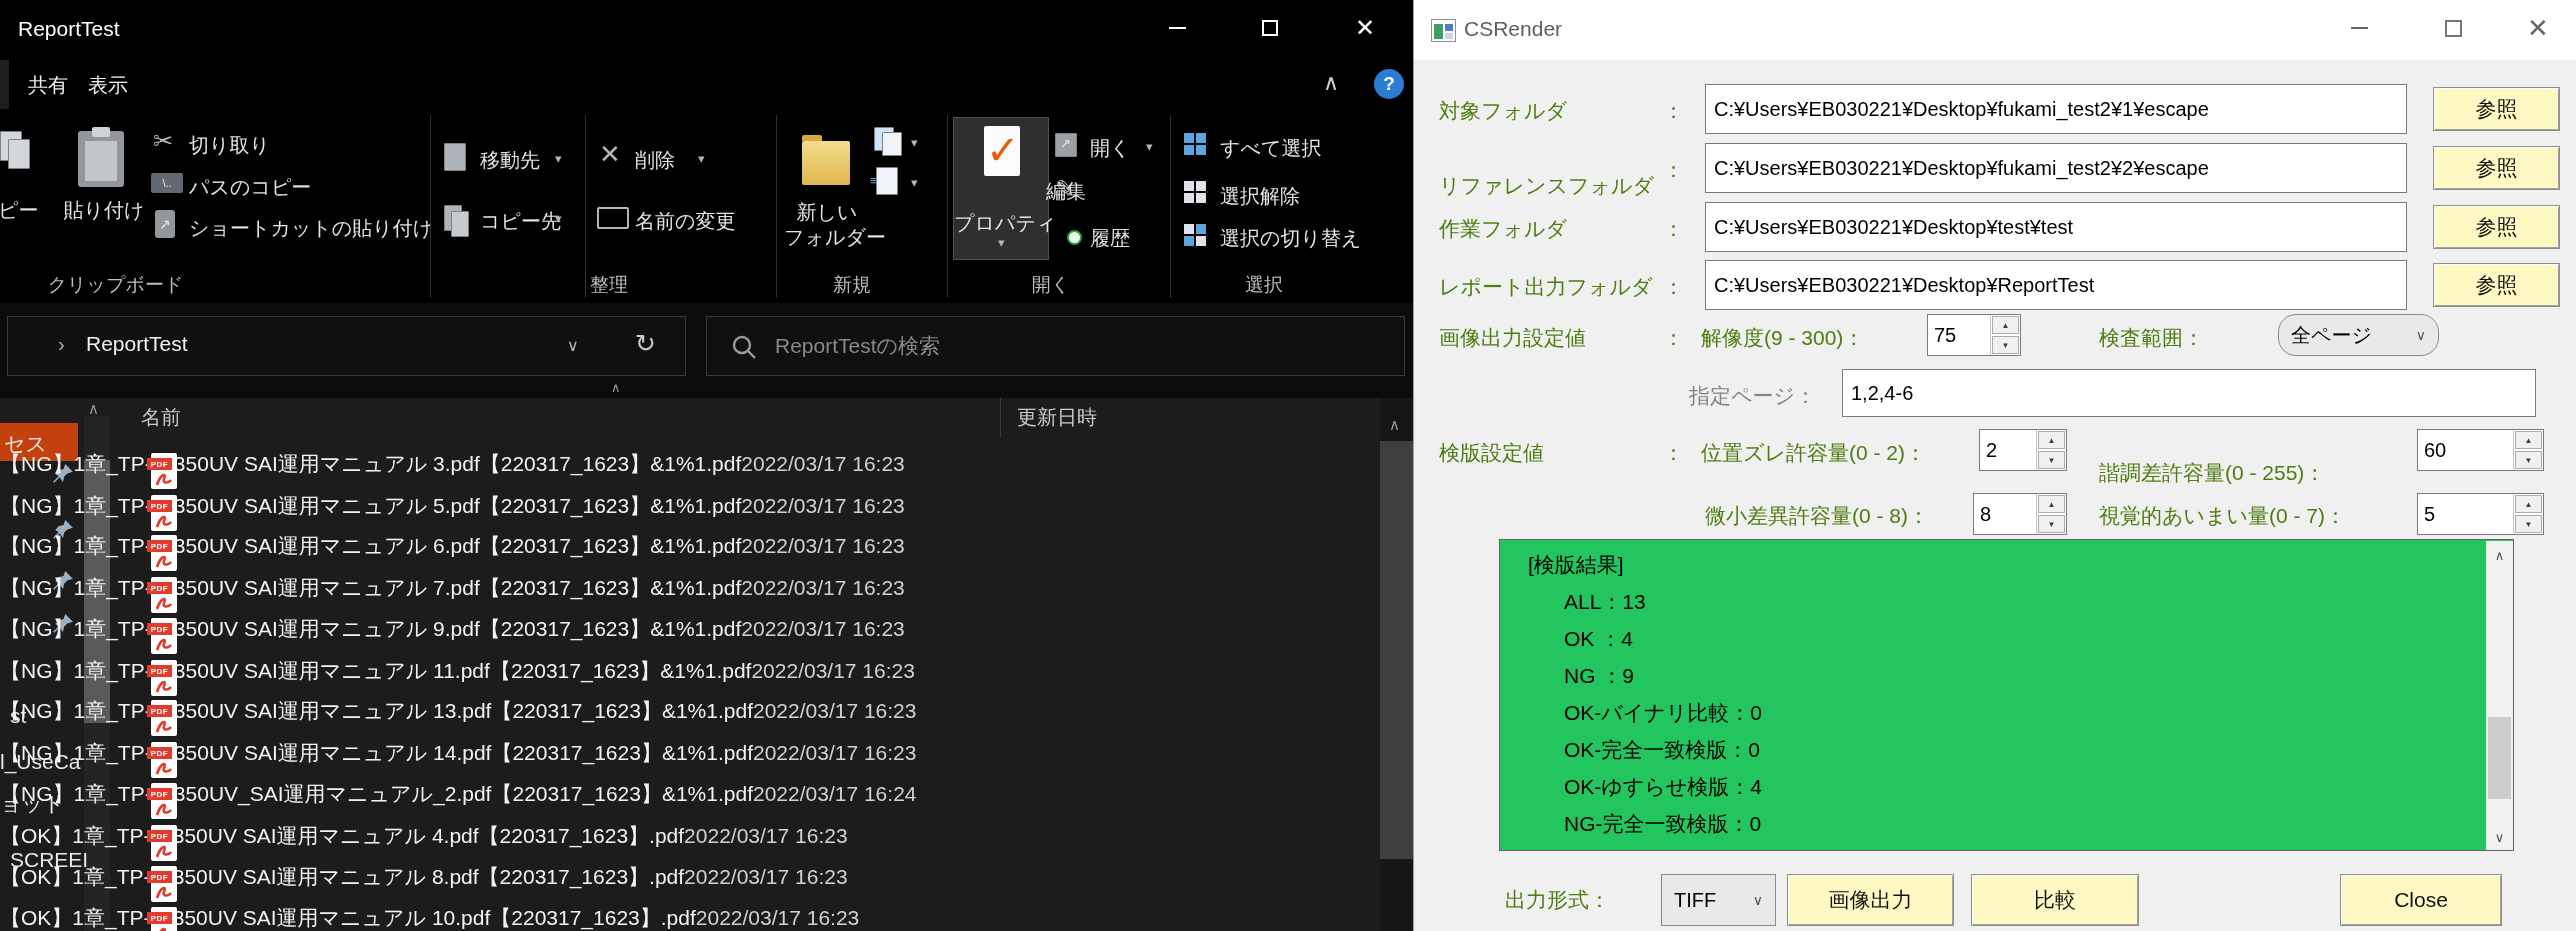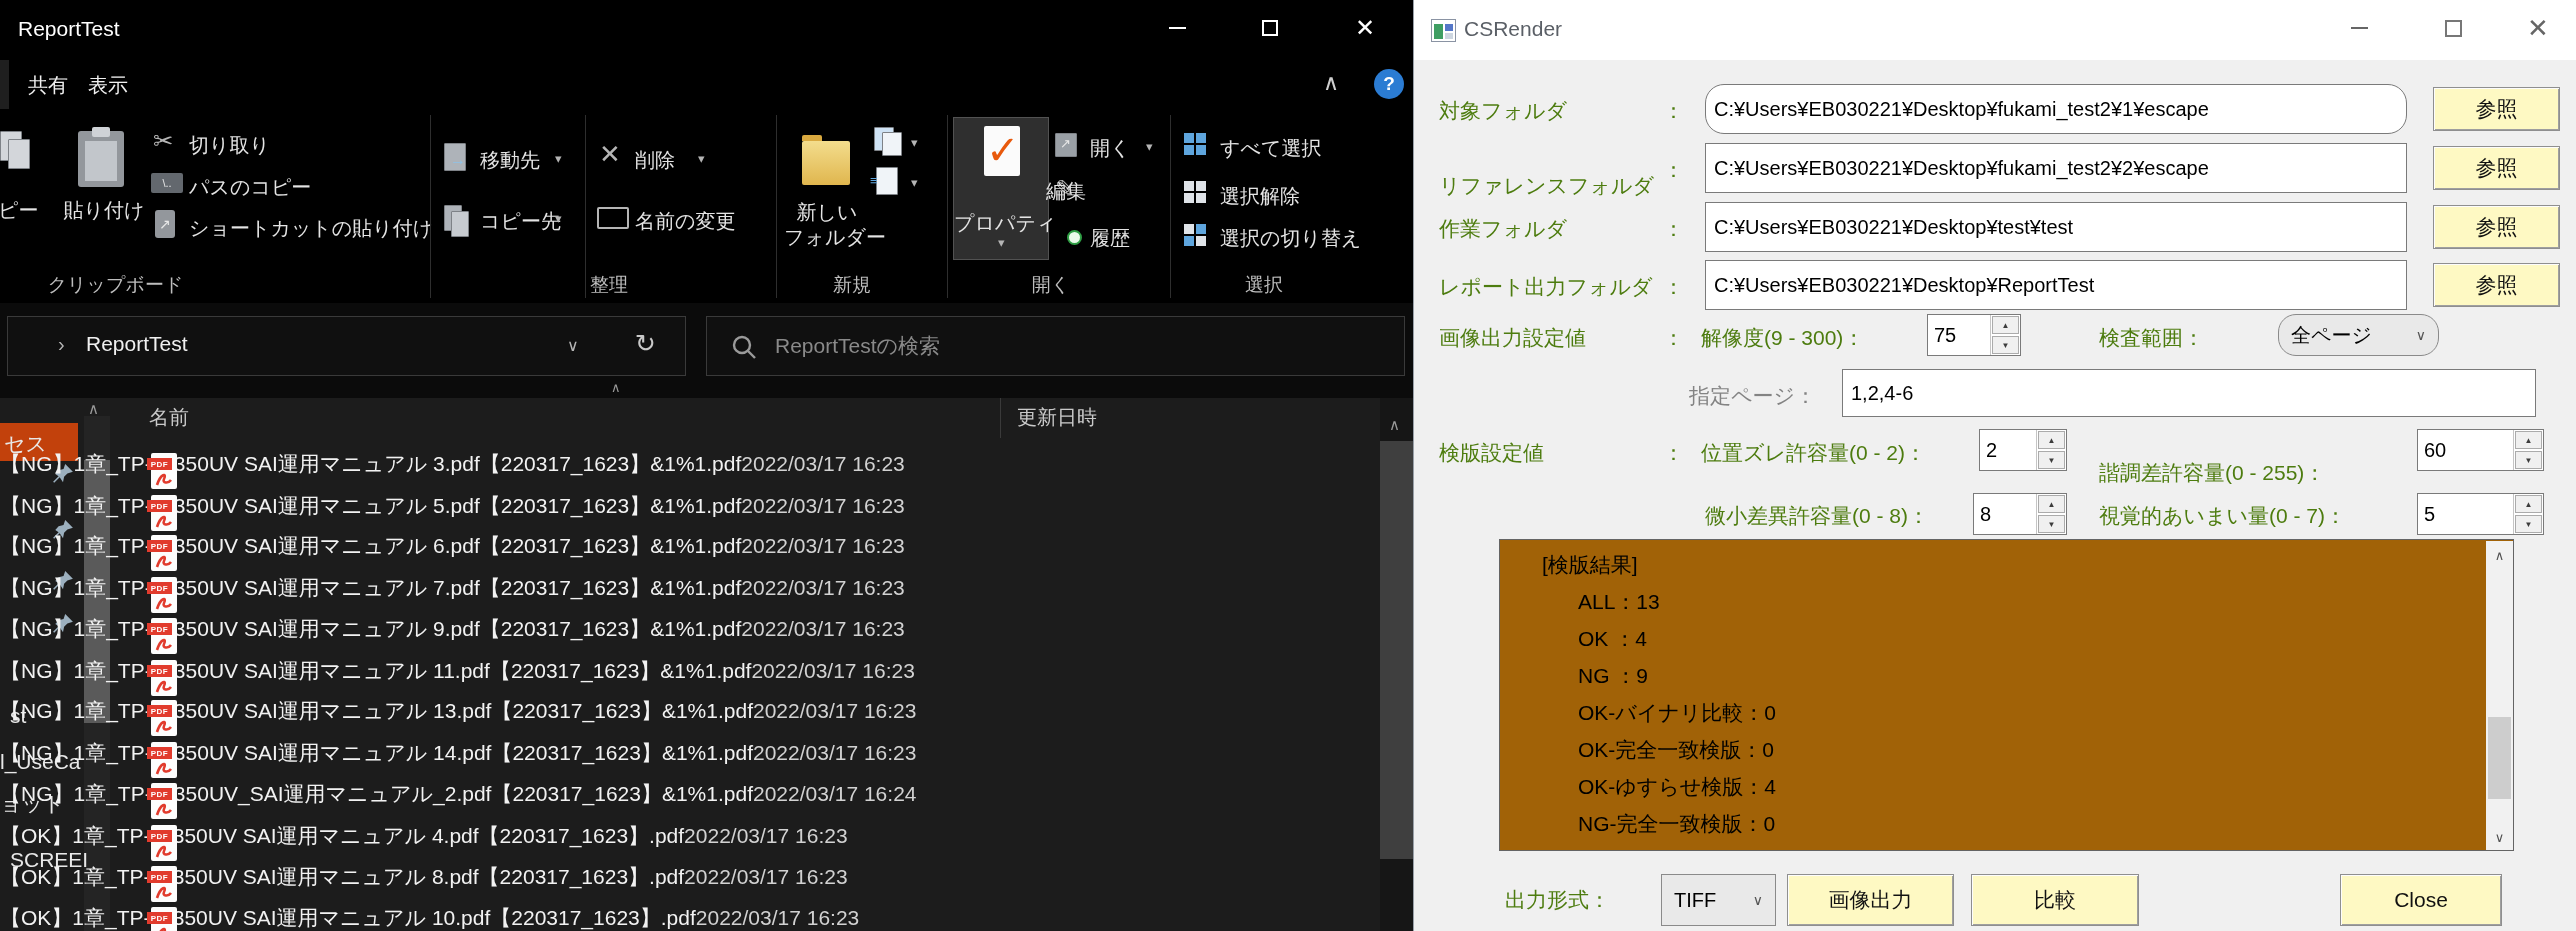--- a/index.html
+++ b/index.html
@@ -400,7 +400,7 @@
 
   <span class="dlabel a" style="left:25px;top:97px;">対象フォルダ</span>
   <span class="dlabel a" style="left:249px;top:97px;">：</span>
-  <input class="dinput a" style="left: 291px; top: 84px; width: 702px; height: 50px; border-radius: 19px;" value="C:¥Users¥EB030221¥Desktop¥fukami_test2¥1¥escape">
+  <input class="dinput a" style="left: 291px; top: 84px; width: 702px; height: 50px;" value="C:¥Users¥EB030221¥Desktop¥fukami_test2¥1¥escape">
   <div class="wbtn a" style="left:1019px;top:87px;width:127px;height:44px;">
       <span>参照</span>
     </div>

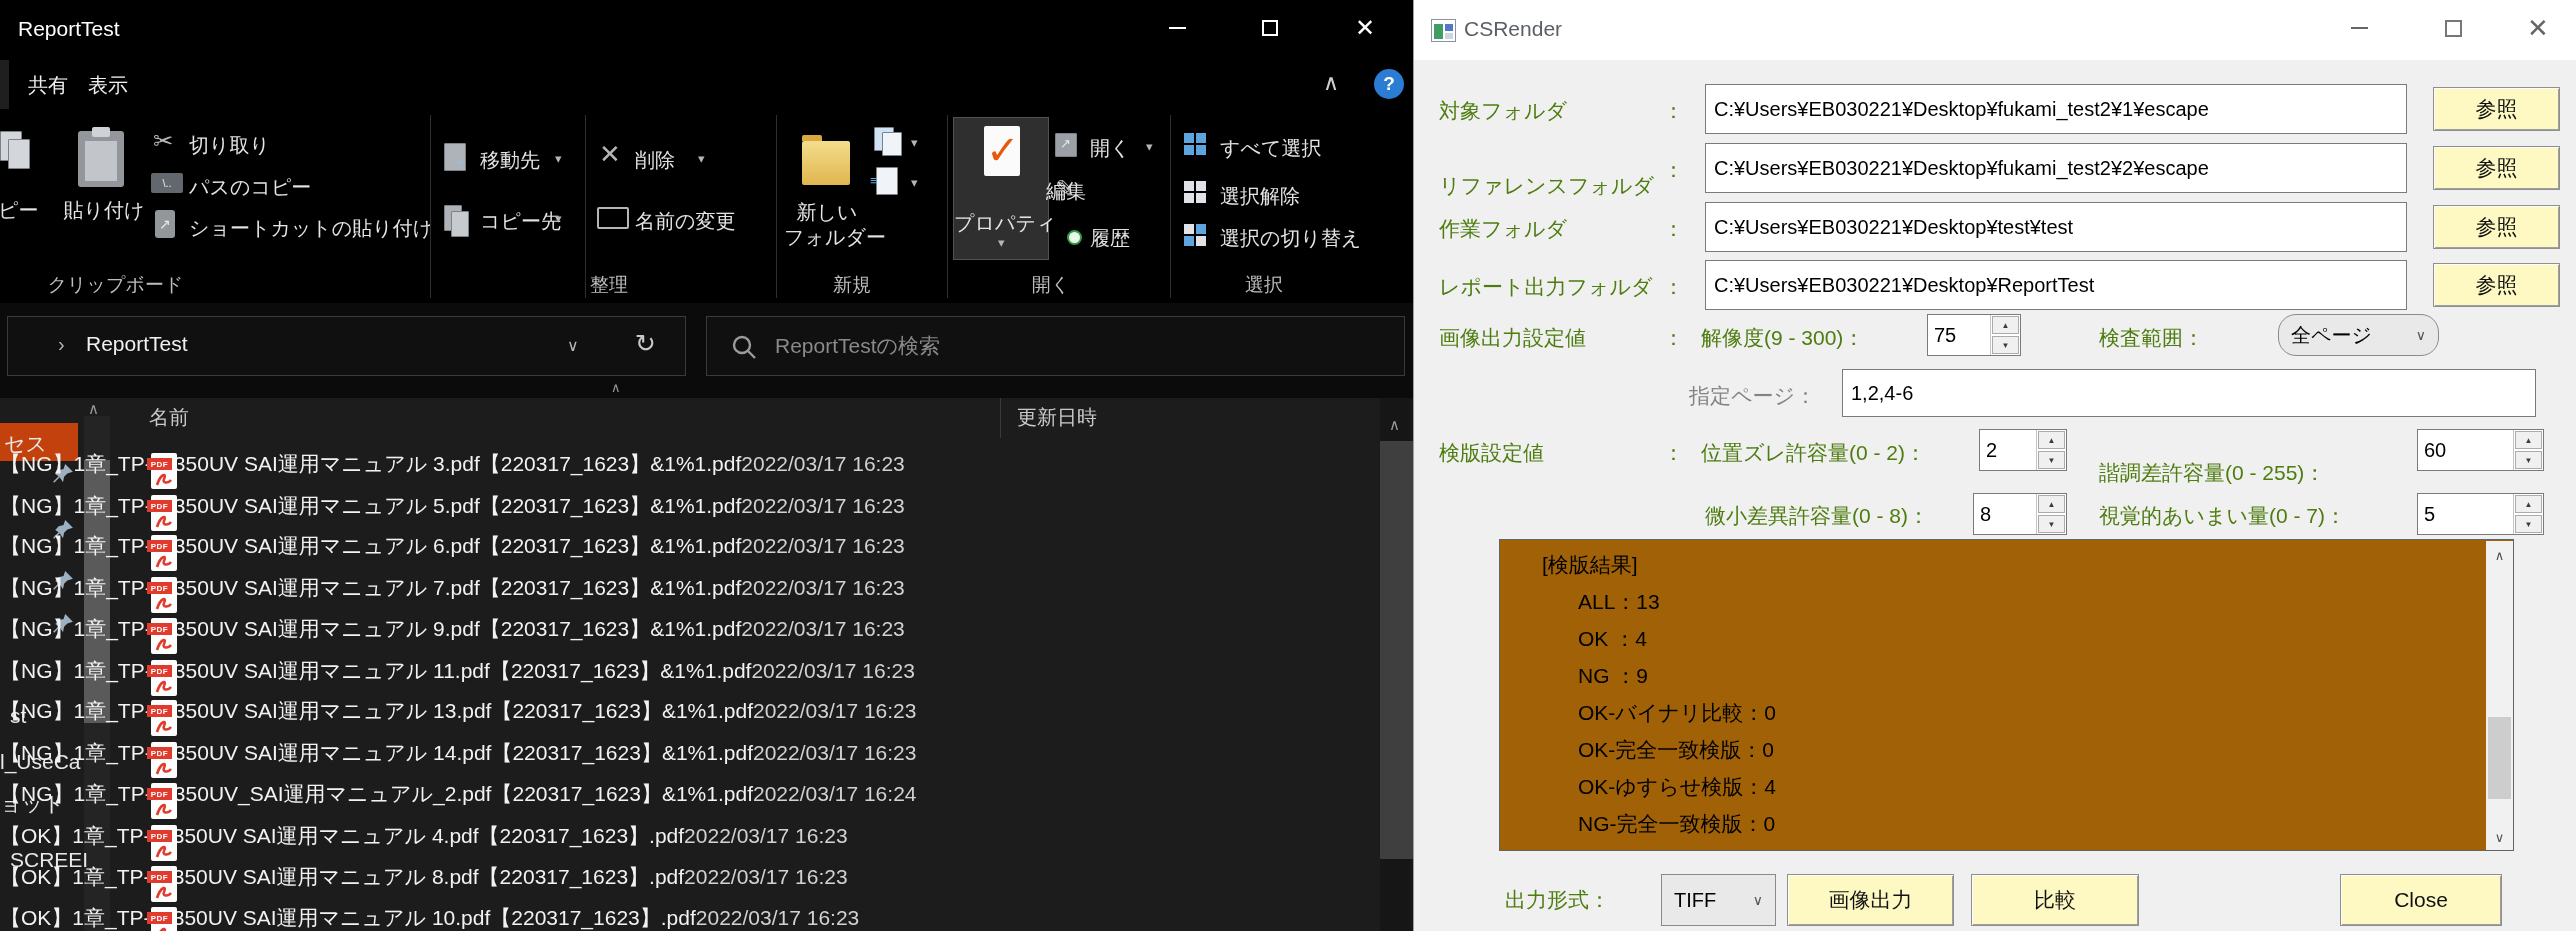--- a/index.html
+++ b/index.html
@@ -282,7 +282,7 @@
     <span class="sidebartext a" style="left:10px;top:450px;">SCREEI</span>
 
     <span class="scrollchev a" style="left:611px;top:-18px;font-size:13px;">∧</span>
-    <span class="hdrtext a" style="left:149px;top:6px;">名前</span>
+    <span class="hdrtext a" style="left:141px;top:6px;">名前</span>
     <div class="coldiv a" style="left:1000px;top:0;height:40px;"></div>
     <span class="hdrtext a" style="left:1017px;top:6px;">更新日時</span>
 

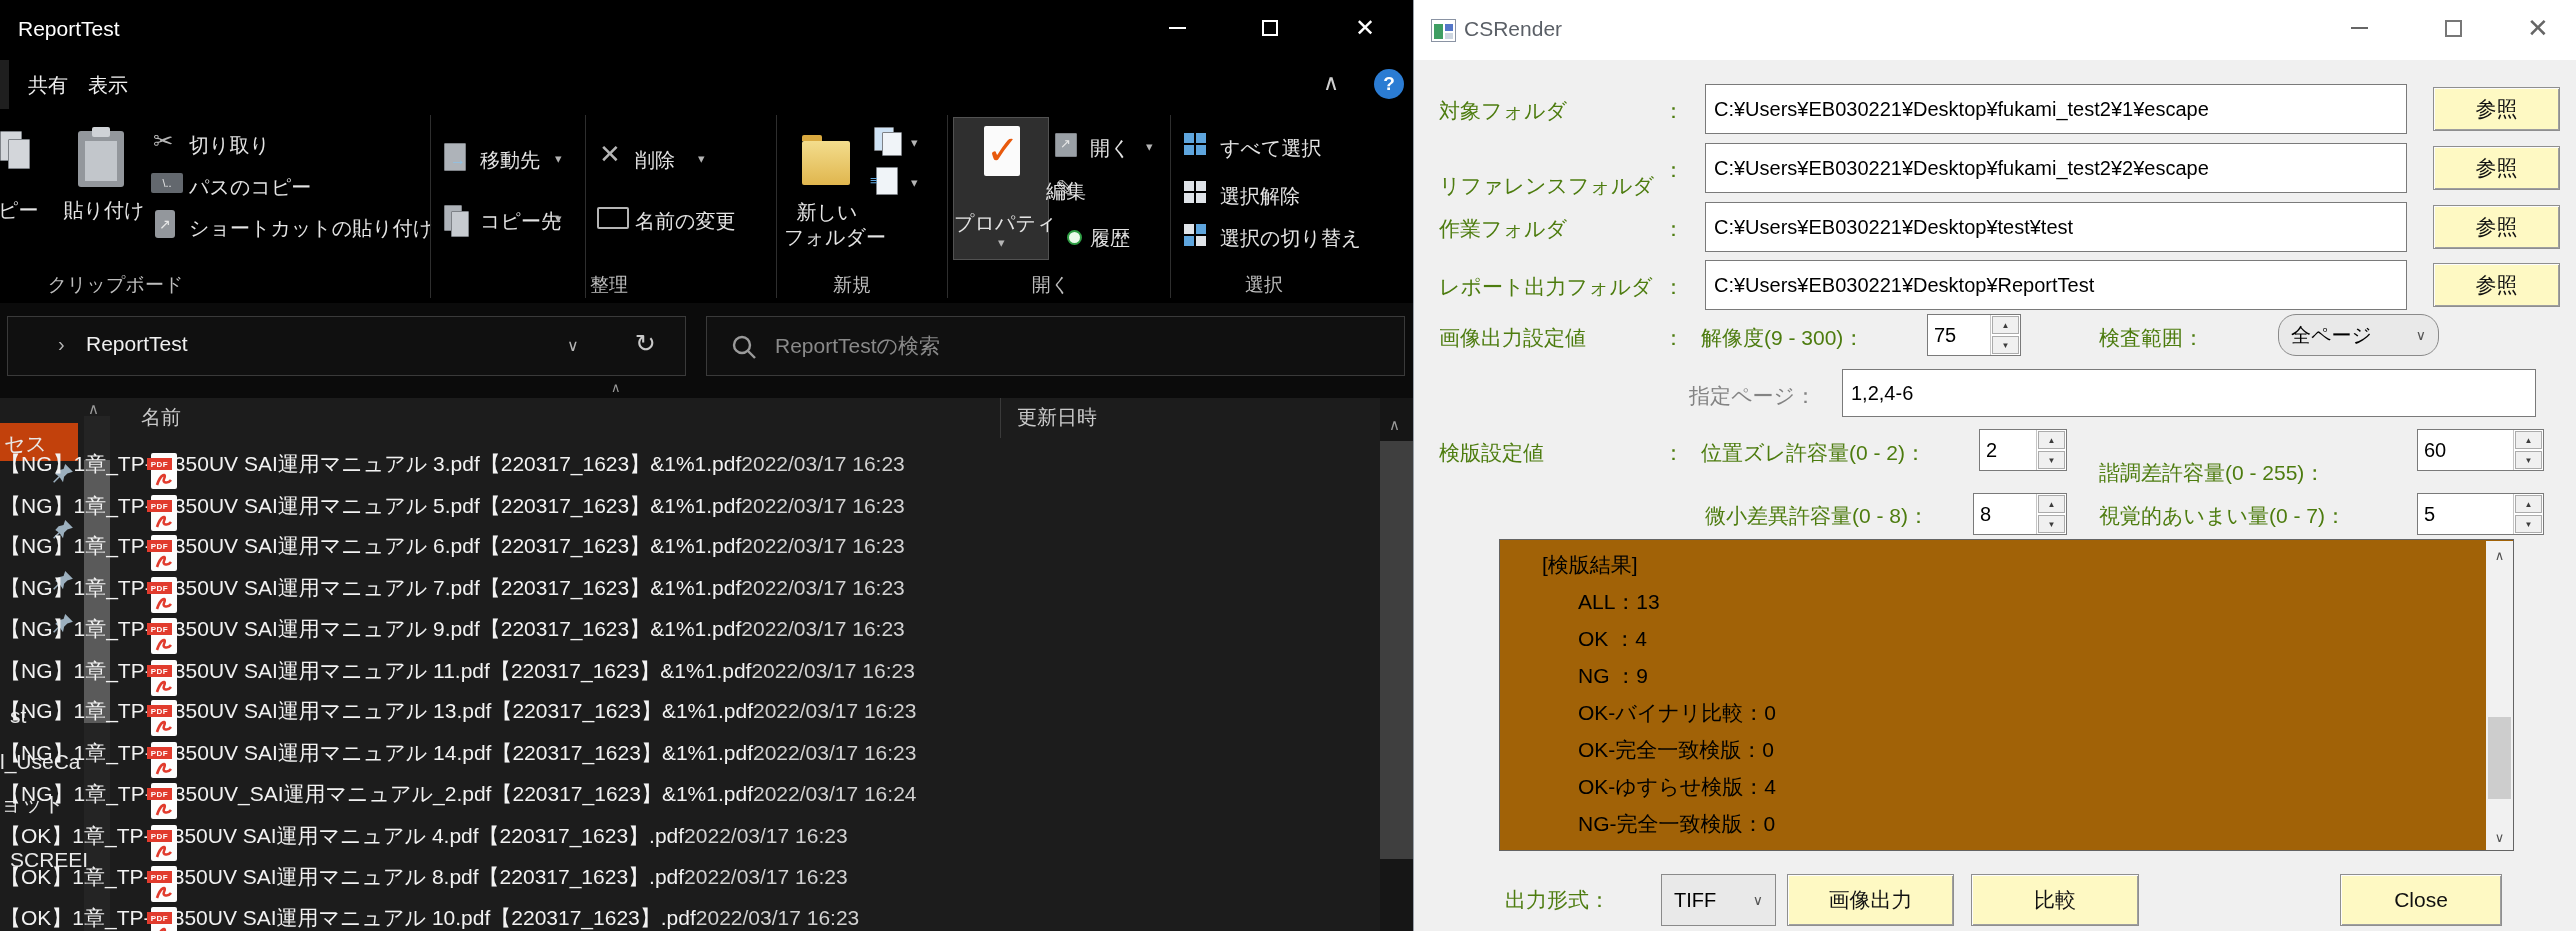--- a/index.html
+++ b/index.html
@@ -84,7 +84,7 @@
   .spinval{flex:1;min-width:0;border:none;outline:none;font-size:20px;color:#000;padding-left:6px;background:#fff;}
   .spinbtns{width:30px;display:flex;flex-direction:column;border-left:1px solid #c5c5c5;}
   .sb{flex:1;margin:1px;background:#f0f0f0;border:1px solid #ababab;display:flex;align-items:center;justify-content:center;font-size:8px;color:#3c3c3c;}
-  .results{left:85px;top:539px;width:1015px;height:312px;background:#a16207;border:1px solid #646464;overflow:hidden;padding-left:14px;}
+  .results{left:85px;top:539px;width:1015px;height:312px;background:#22c55e;border:1px solid #646464;overflow:hidden;}
   .rline{padding-left:64px;height:37px;font-size:21px;color:#000;display:flex;align-items:center;white-space:nowrap;}
   .rline:first-child{padding-left:28px;margin-top:6px;}
   .rscroll{left:986px;top:1px;width:27px;height:309px;background:#f1f1f1;}

